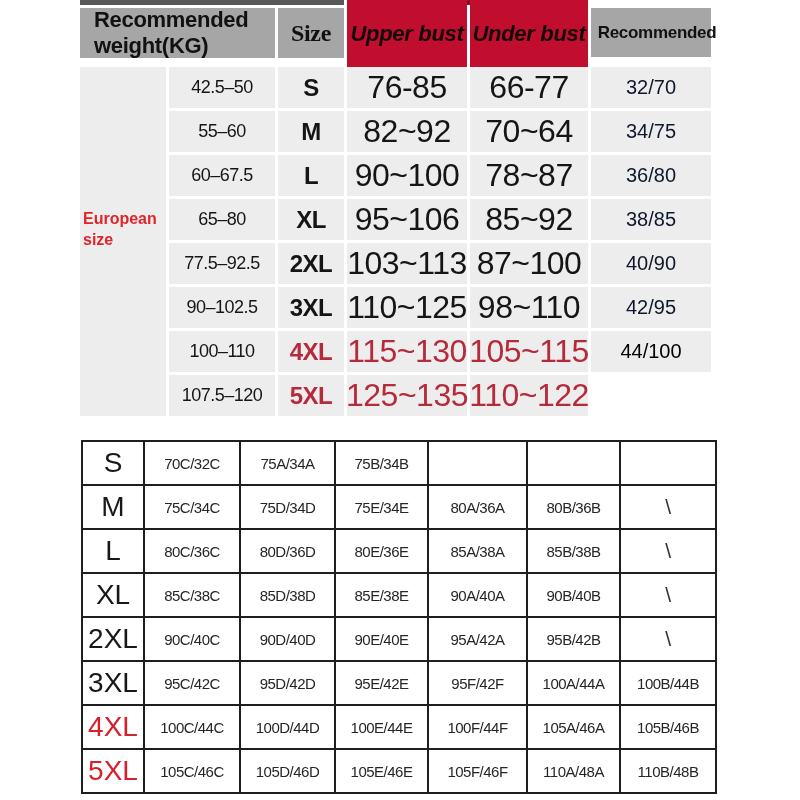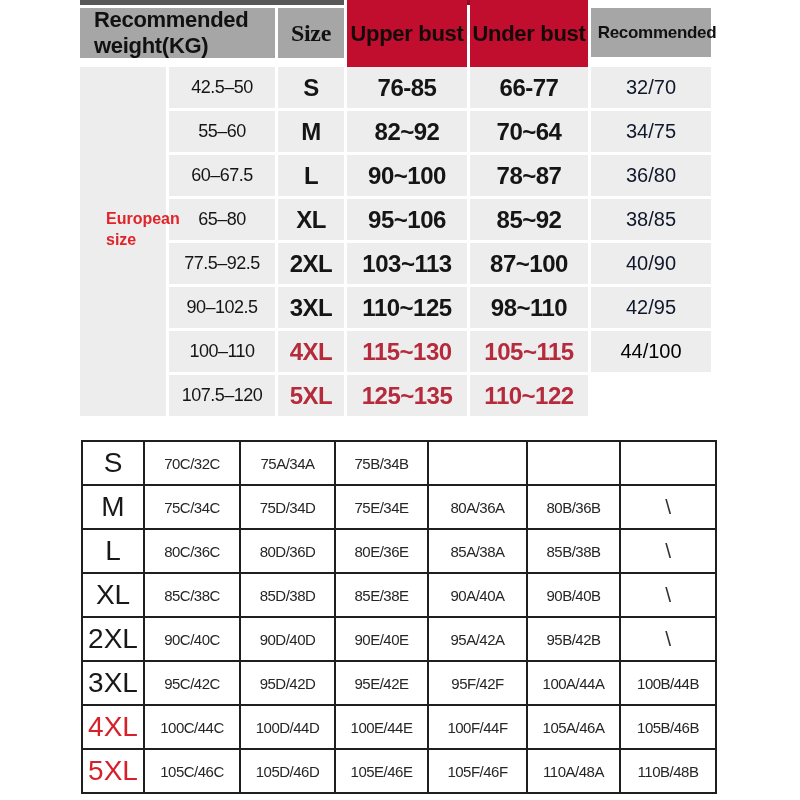--- a/index.html
+++ b/index.html
@@ -19,7 +19,7 @@
   .th-weight{grid-column:1/3;justify-content:flex-start;text-align:left;
              padding-left:14px;font-size:22px;line-height:1.2;margin:6px 0;}
   .th-size{font-size:24px;margin:6px 0;font-family:Liberation Serif, serif;}
-  .th-red{background:#c20e2e;font-size:22px;margin-top:-2px;margin-bottom:-3px;color:#140a0a;}
+  .th-red{background:#c20e2e;font-size:22px;margin-top:-2px;margin-bottom:-3px;color:#140a0a;font-style:italic;}
   .th-rec{font-size:17px;margin:6px 0 7px;padding-left:12px;}
 
   .side-strip{grid-column:1;grid-row:2/10;background:#ededed;position:relative;

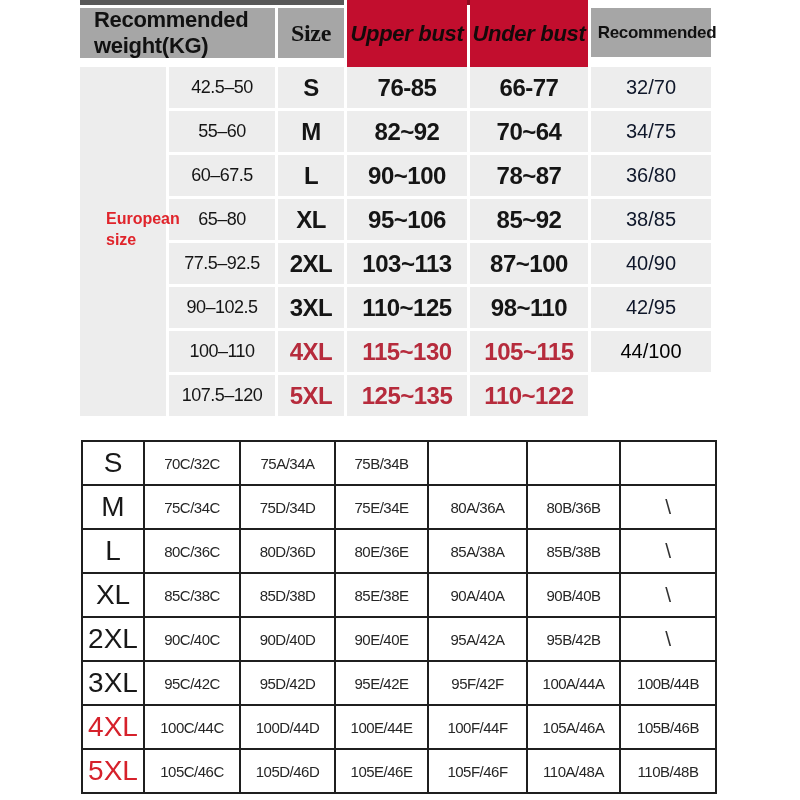--- a/index.html
+++ b/index.html
@@ -31,7 +31,7 @@
         color:#151515;letter-spacing:-0.5px;white-space:nowrap;}
   .cell.w{font-size:18px;font-weight:normal;}
   .cell.s{font-size:24px;font-weight:bold;}
-  .cell.b{font-size:24px;font-weight:bold;}
+  .cell.b{font-size:32px;font-weight:normal;}
   .cell.r{font-size:20px;font-weight:normal;color:#0f172a;letter-spacing:0;}
   .cell.red{color:#b62b3c;}
   .cell.r.red{color:#000000;}

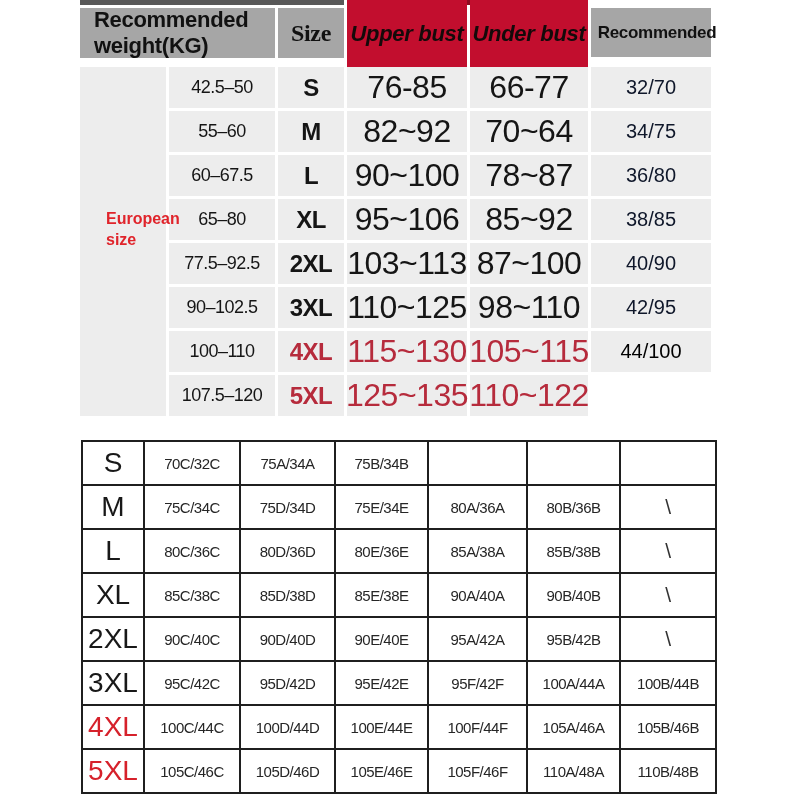--- a/index.html
+++ b/index.html
@@ -23,7 +23,7 @@
   .th-rec{font-size:17px;margin:6px 0 7px;padding-left:12px;}
 
   .side-strip{grid-column:1;grid-row:2/10;background:#ededed;position:relative;
-              display:flex;align-items:center;padding-left:23px;}
+              display:flex;align-items:center;}
   .euro-label{color:#e0242b;font-weight:bold;font-size:16px;line-height:1.3;
               padding-left:3px;margin-top:-24px;}
 

